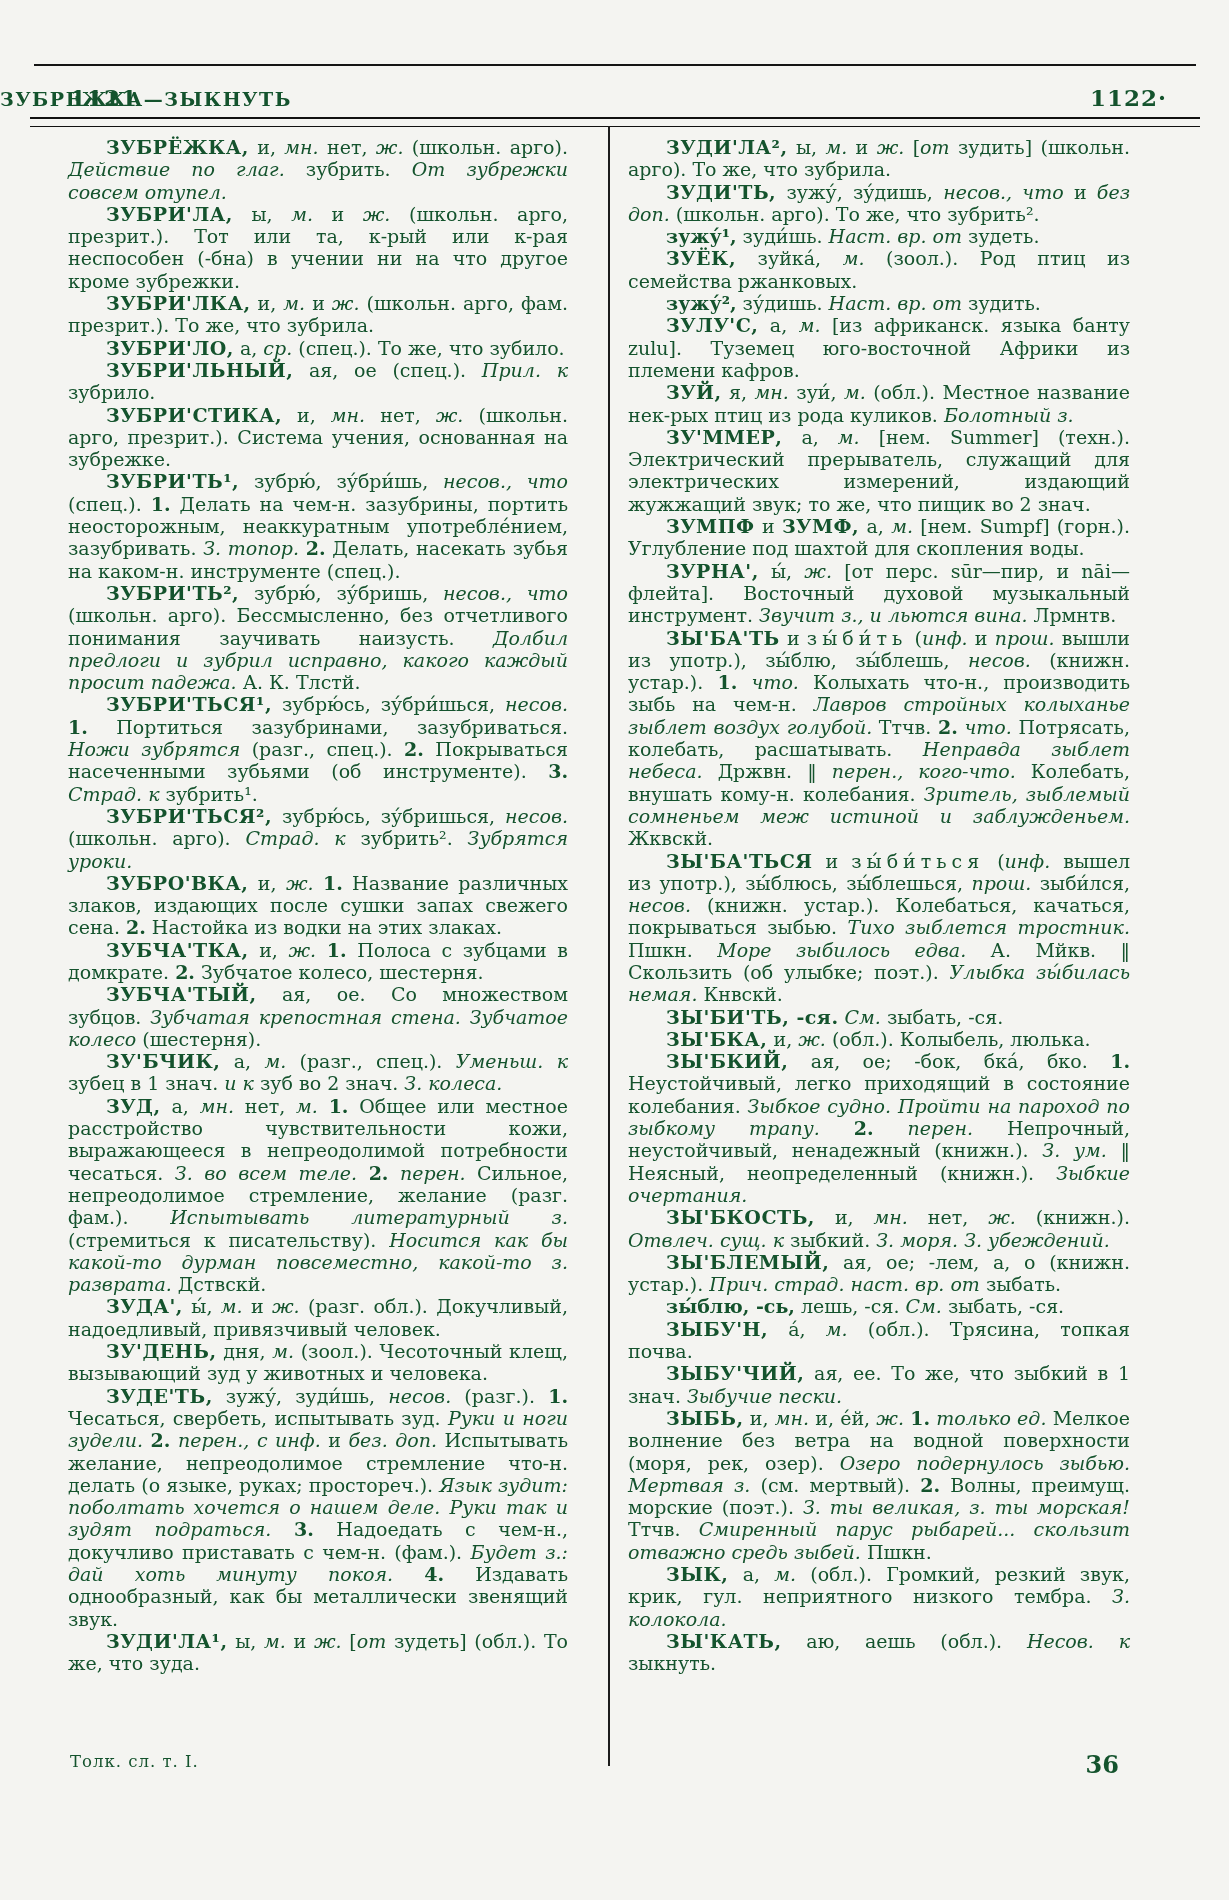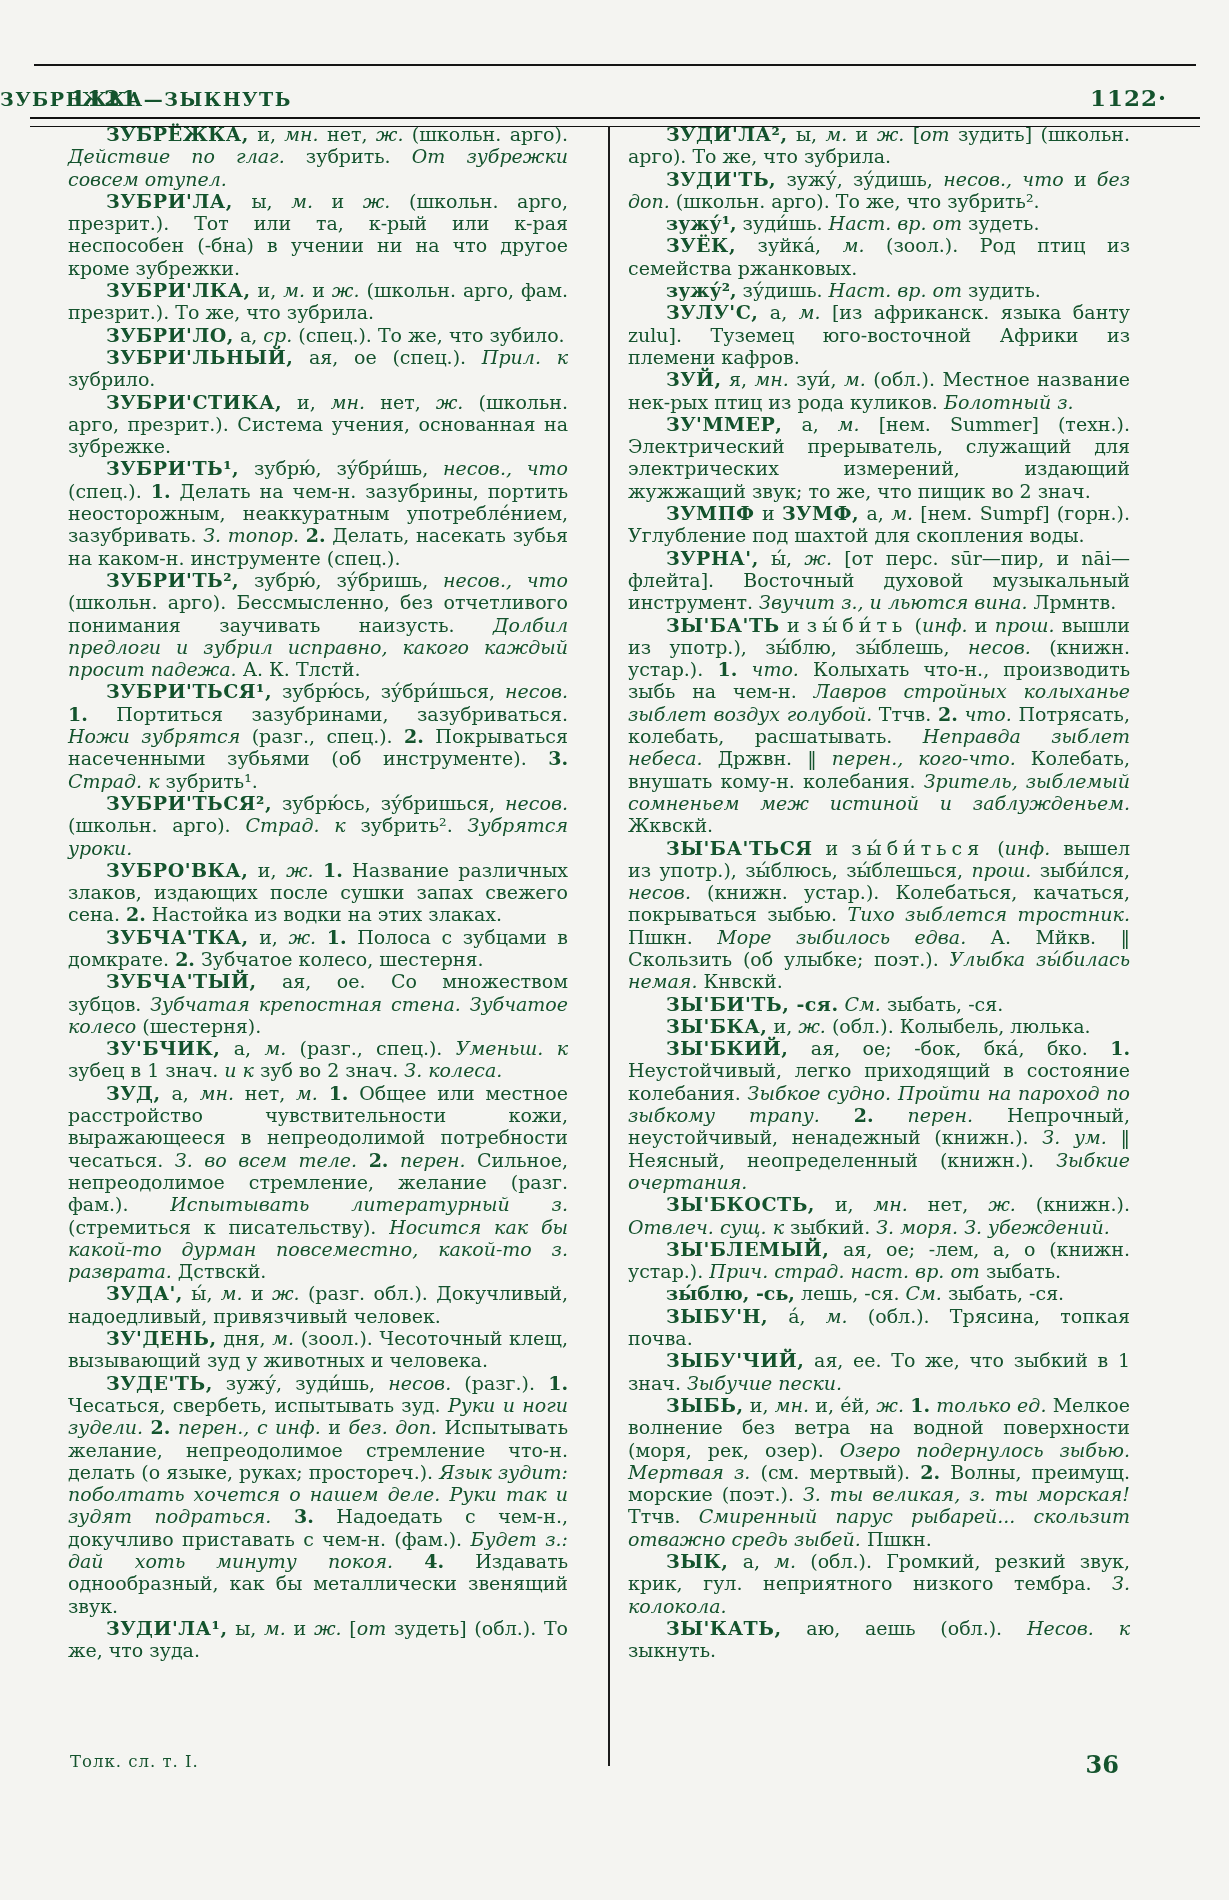--- a/index.html
+++ b/index.html
@@ -30,7 +30,7 @@
     border-top:2.5px solid #111;border-bottom:1.5px solid #111;
   }
   .column{
-    position:absolute;top:123px;
+    position:absolute;top:136px;
     font-size:19px;line-height:22.3px;
     text-align:justify;
   }

